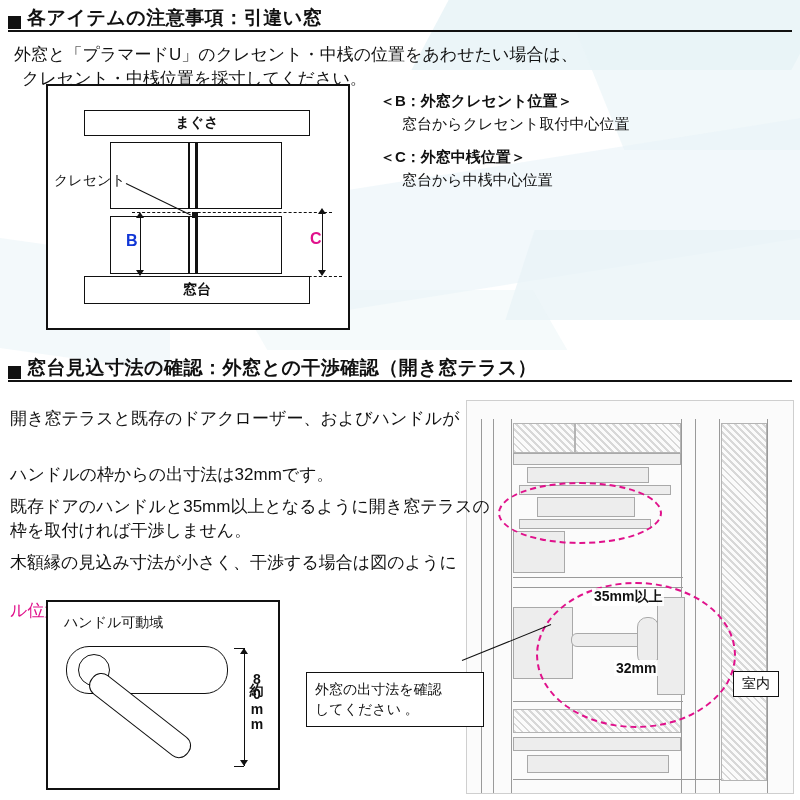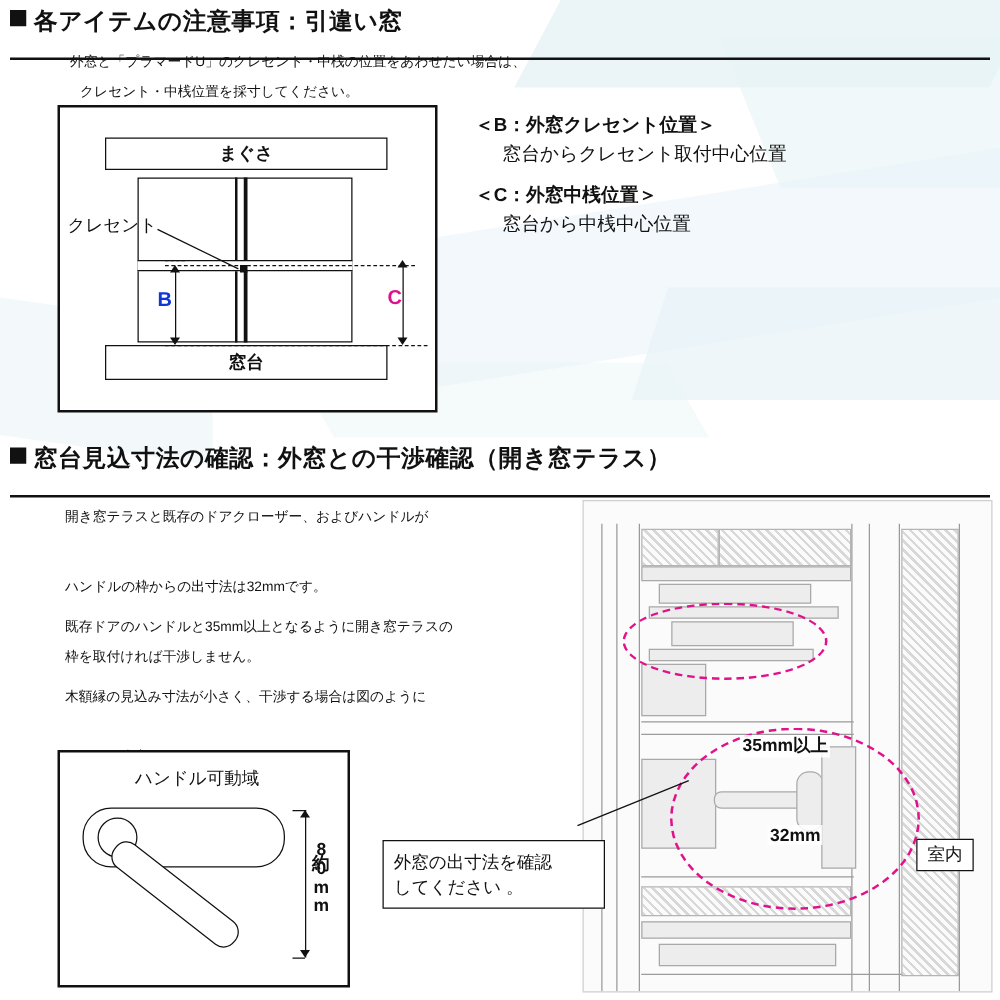--- a/index.html
+++ b/index.html
@@ -40,9 +40,9 @@
     left: 8px;
     width: 784px;
     border-bottom: 2px solid #111;
-    padding-bottom: 17px;
+    padding-bottom: 1px;
     display: flex;
-    align-items: flex-start;
+    align-items: flex-end;
     z-index: 5;
   }
   .sq {

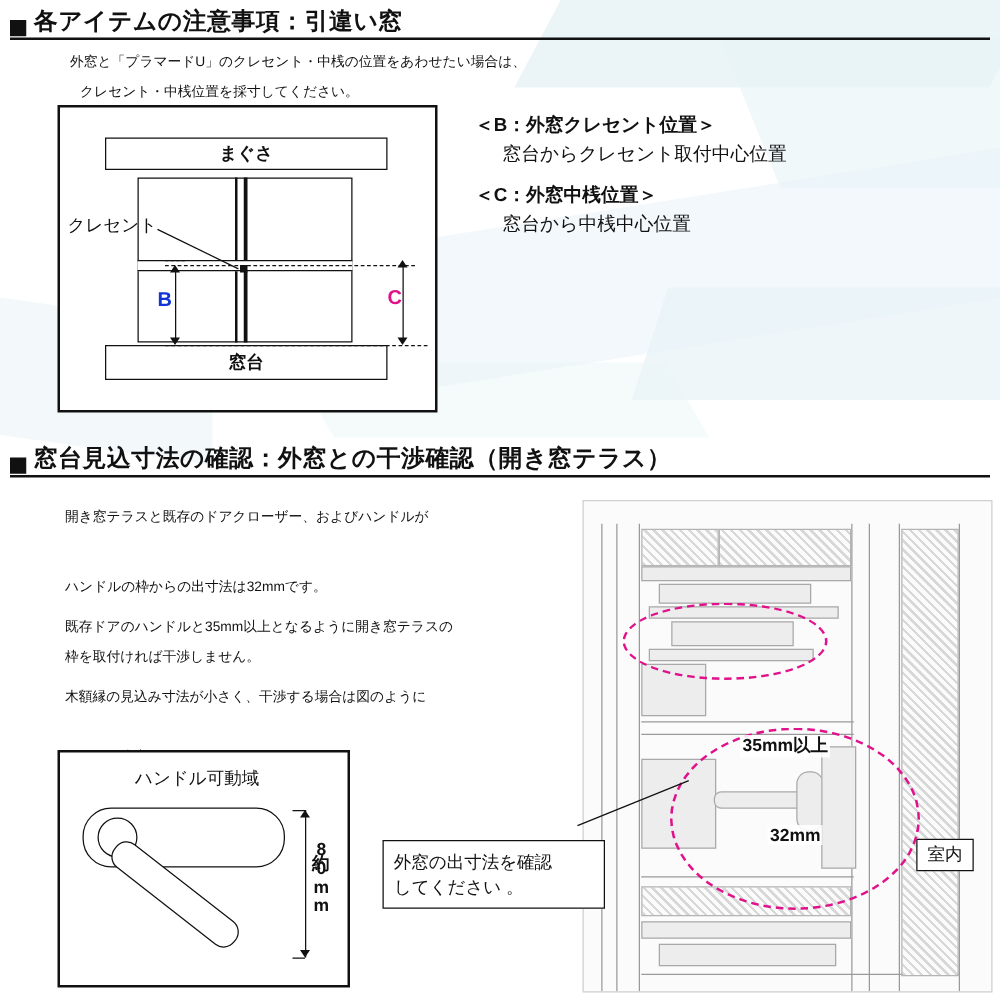--- a/index.html
+++ b/index.html
@@ -63,10 +63,9 @@
   .txt {
     position: absolute;
     z-index: 6;
-    font-size: 11px;
+    font-size: 17px;
     line-height: 1.55;
     white-space: pre;
-    margin-left: 42px;
   }
 
   .pink { color: #e0118b; }

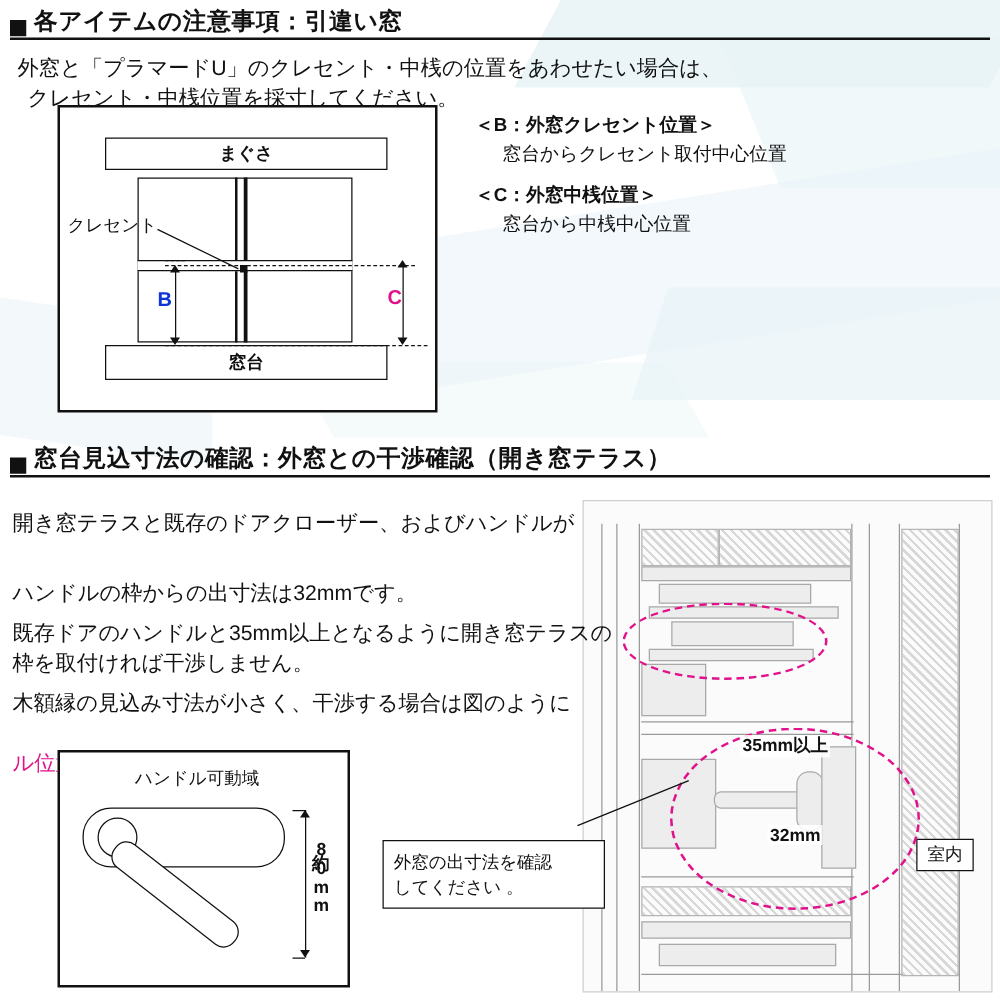--- a/index.html
+++ b/index.html
@@ -190,7 +190,6 @@
     position: absolute;
     left: 16px; top: 12px;
     font-size: 14px;
-    margin-left: 44px;
   }
   .handle-plate {
     position: absolute;

